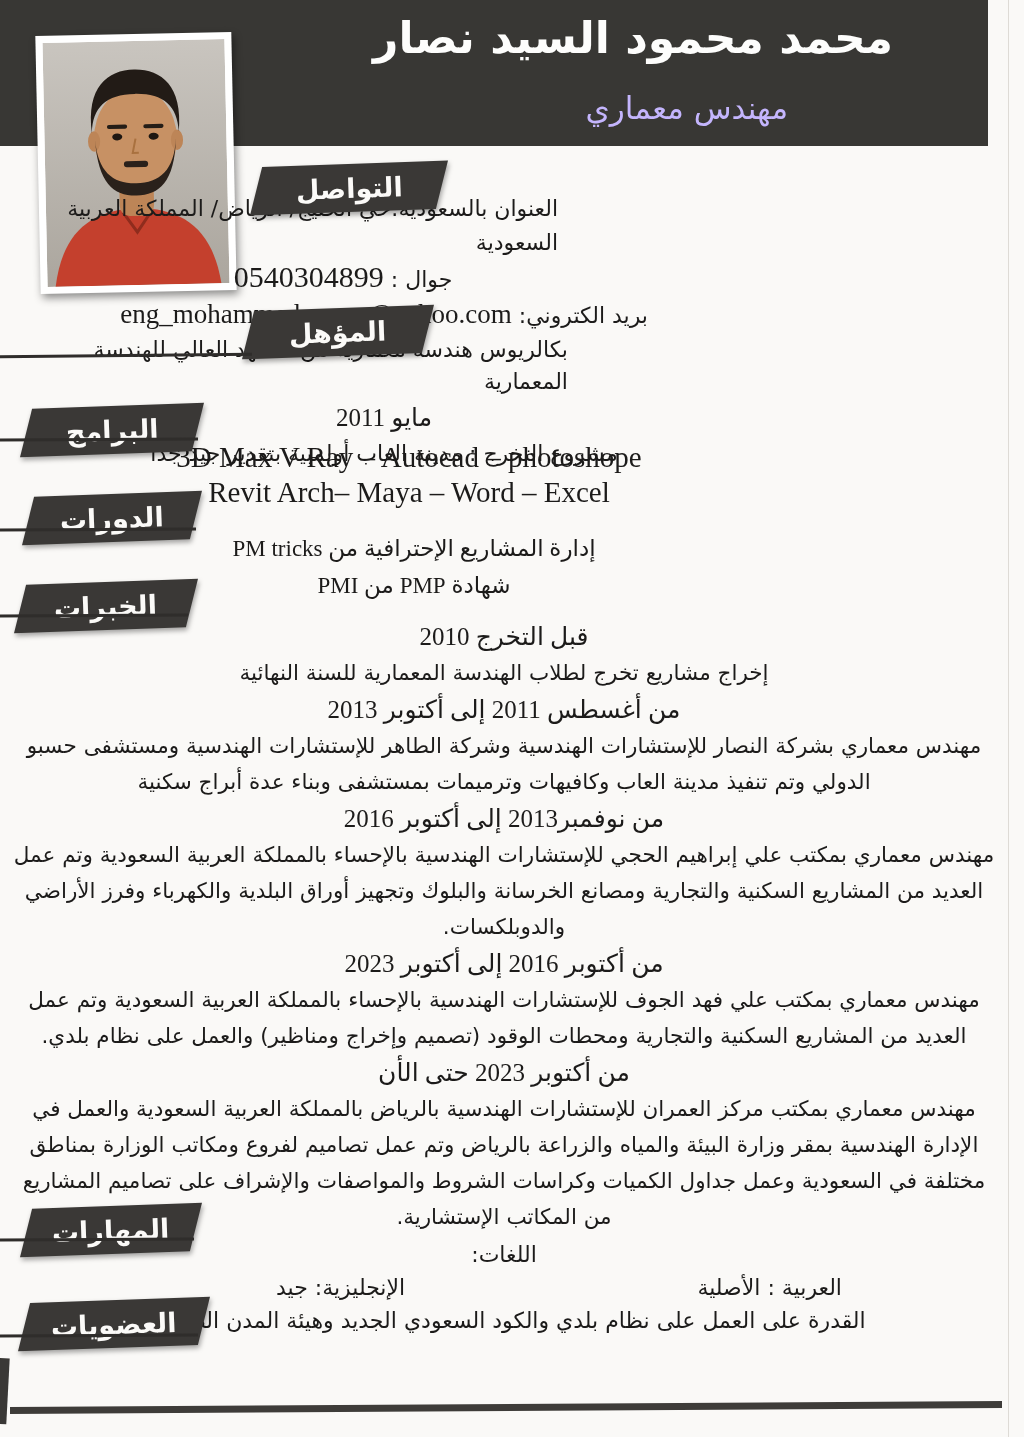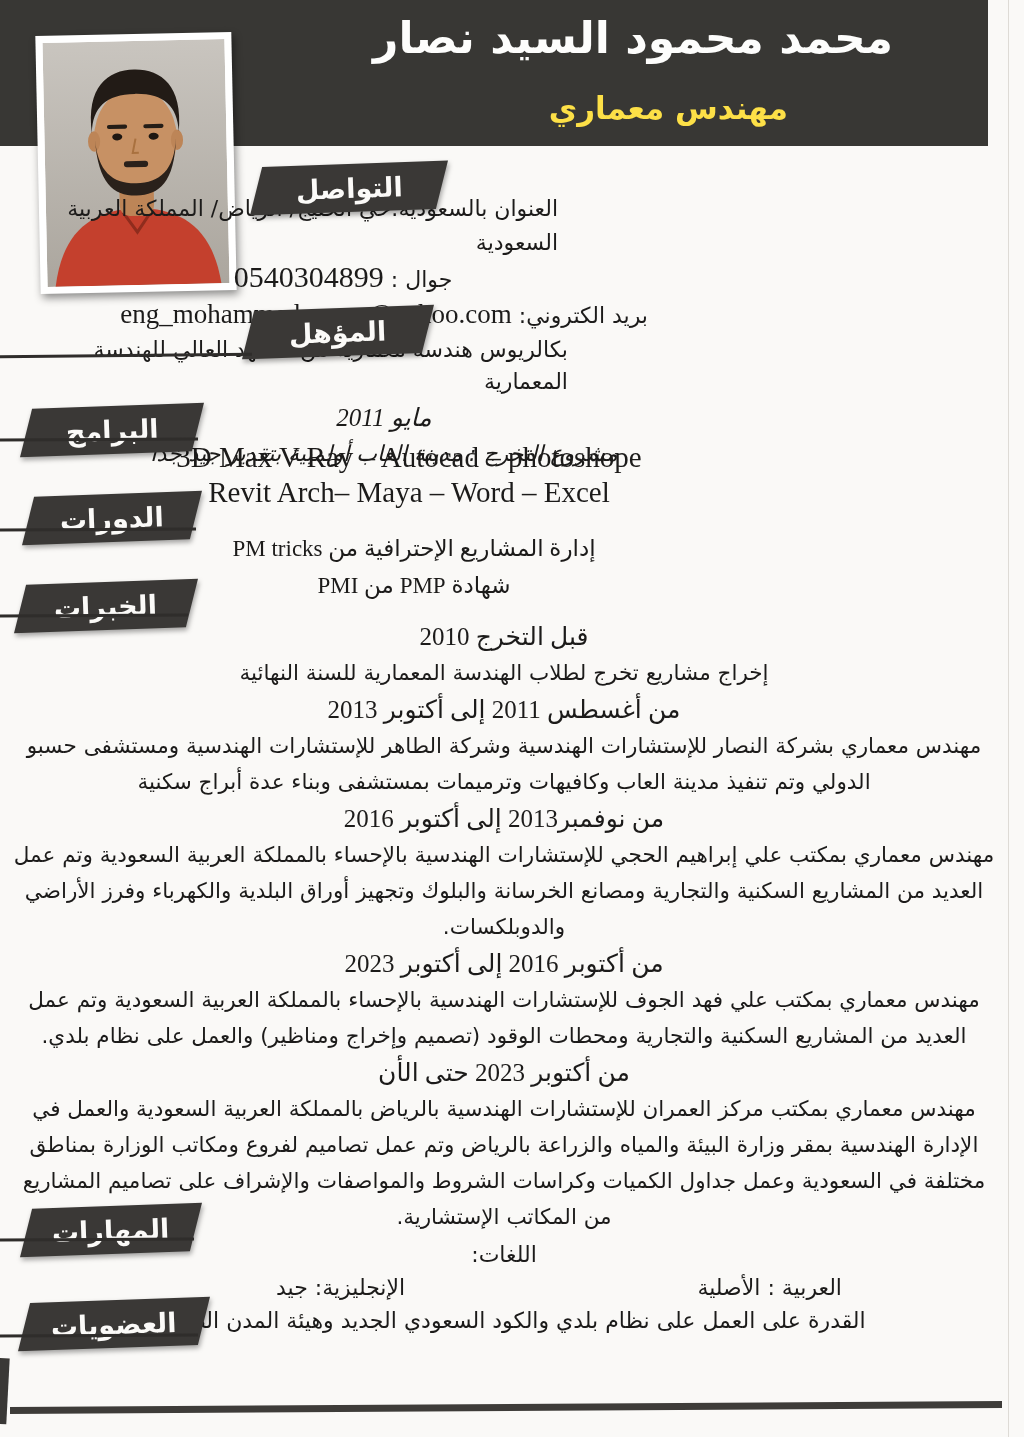--- a/index.html
+++ b/index.html
@@ -26,7 +26,7 @@
   }
   .candidate-title{
     position:absolute;top:90px;right:200px;
-    color:#fde047;font-size:31px;font-weight:bold;white-space:nowrap;
+    color:#c4b5fd;font-size:31px;font-weight:normal;white-space:nowrap;
   }
   
   .photo-frame{

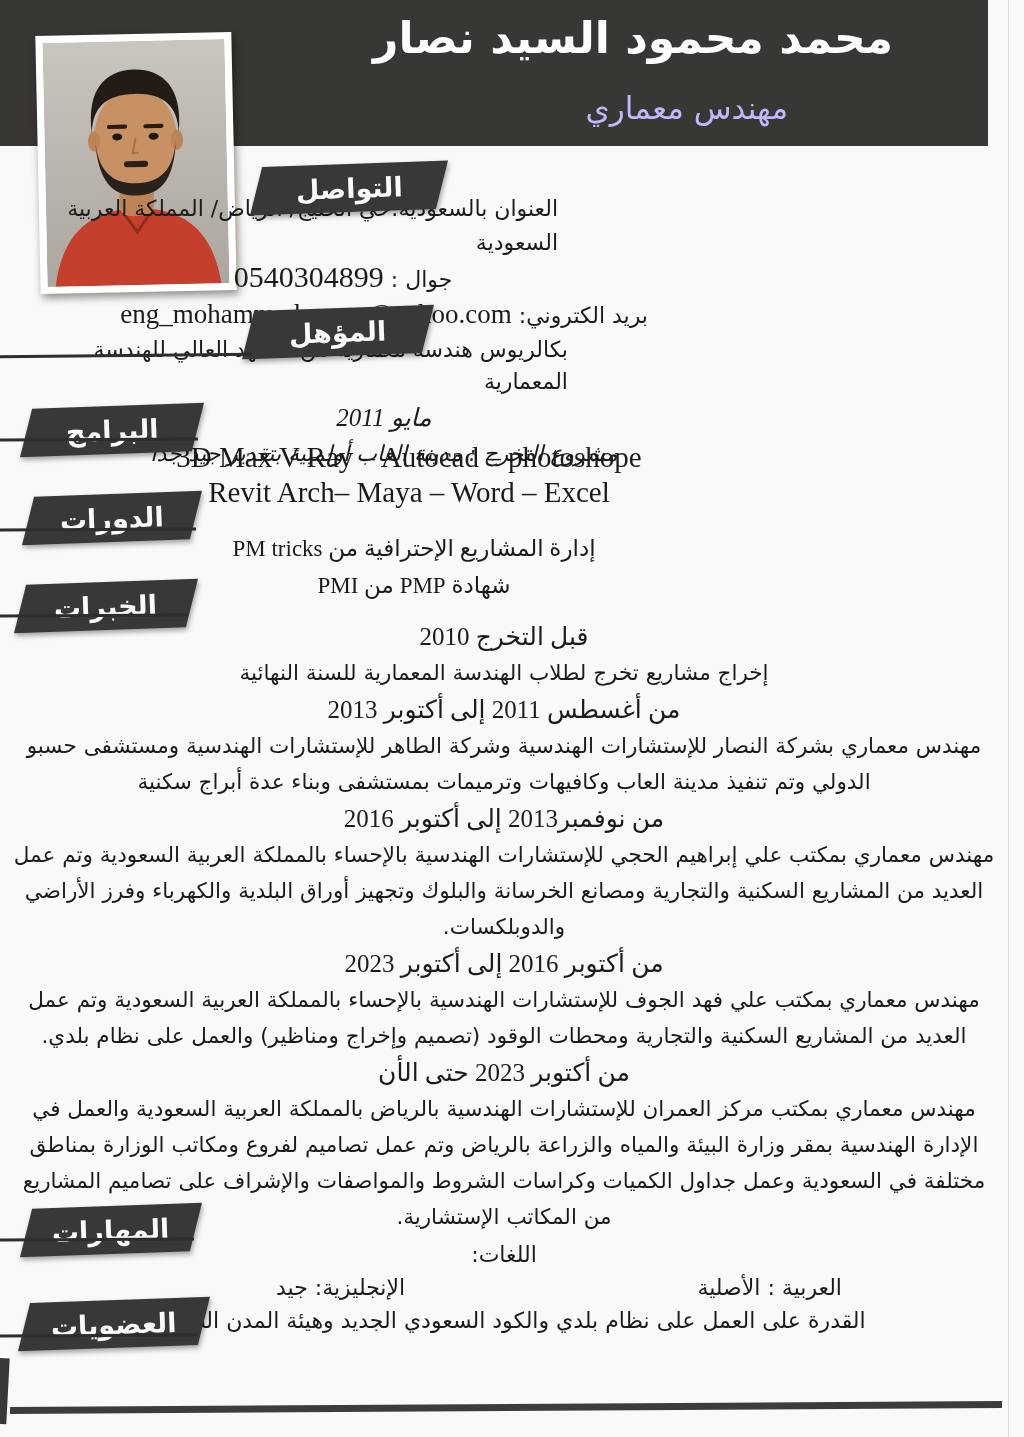--- a/index.html
+++ b/index.html
@@ -69,7 +69,7 @@
   .rb-qualification{right:580px;top:8px;width:180px;}
   .rule-qual{left:0;width:252px;top:54px;transform:rotate(-.6deg);}
   .qual-degree{margin:34px 440px 0 6px;text-align:right;font-size:22px;line-height:32px;}
-  .qual-center{margin:4px 300px 0 60px;text-align:center;font-size:22px;line-height:32px;font-style:italic;}
+  .qual-center{margin:4px 300px 0 60px;text-align:center;font-size:22px;line-height:32px;}
   .mixed-serif{font-family:"Liberation Serif","DejaVu Sans",sans-serif;}
   .qual-date{font-size:25px;}
   

